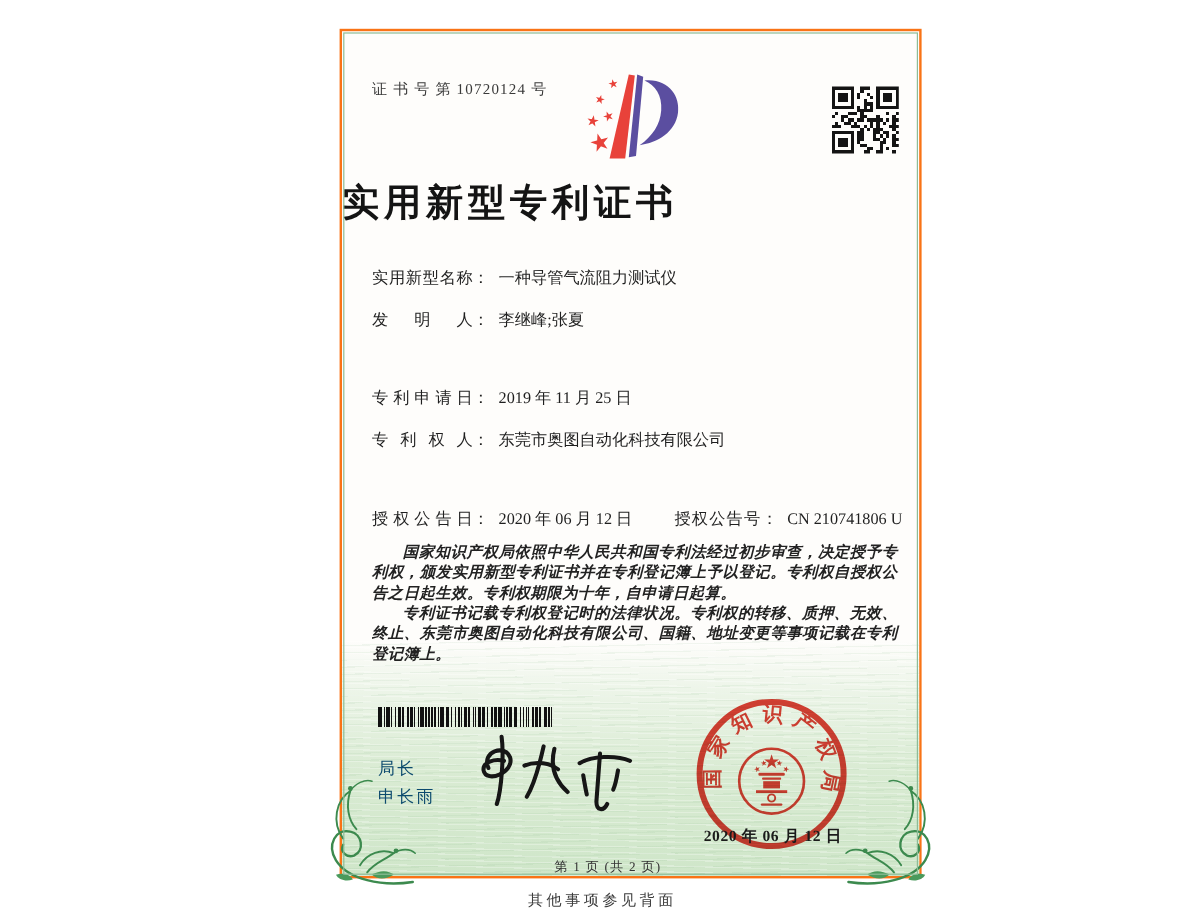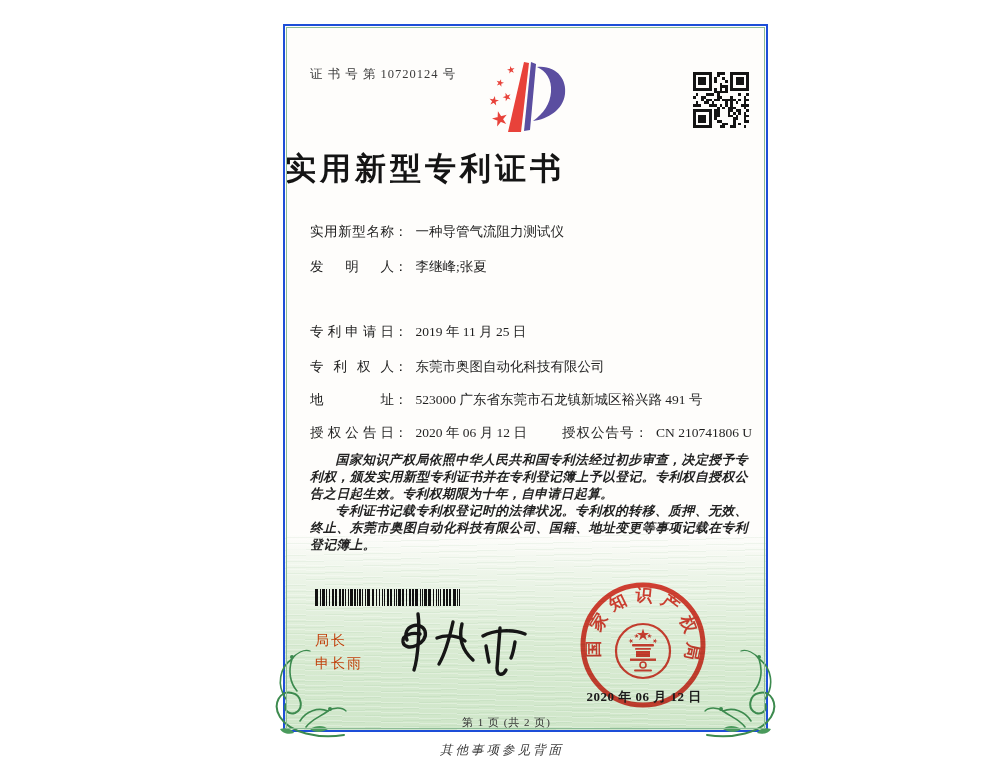--- a/index.html
+++ b/index.html
@@ -10,7 +10,7 @@
   
   .page{
     position:absolute;left:283px;top:24px;width:485px;height:708px;
-    background:#fefdfb;border:2px solid #1d4ed8;box-sizing:border-box;
+    background:#fefdfb;border:2px solid #f97316;box-sizing:border-box;
   }
   .page::after{ 
     content:"";position:absolute;inset:1px;border:1px solid #8cbc96;pointer-events:none;z-index:6;

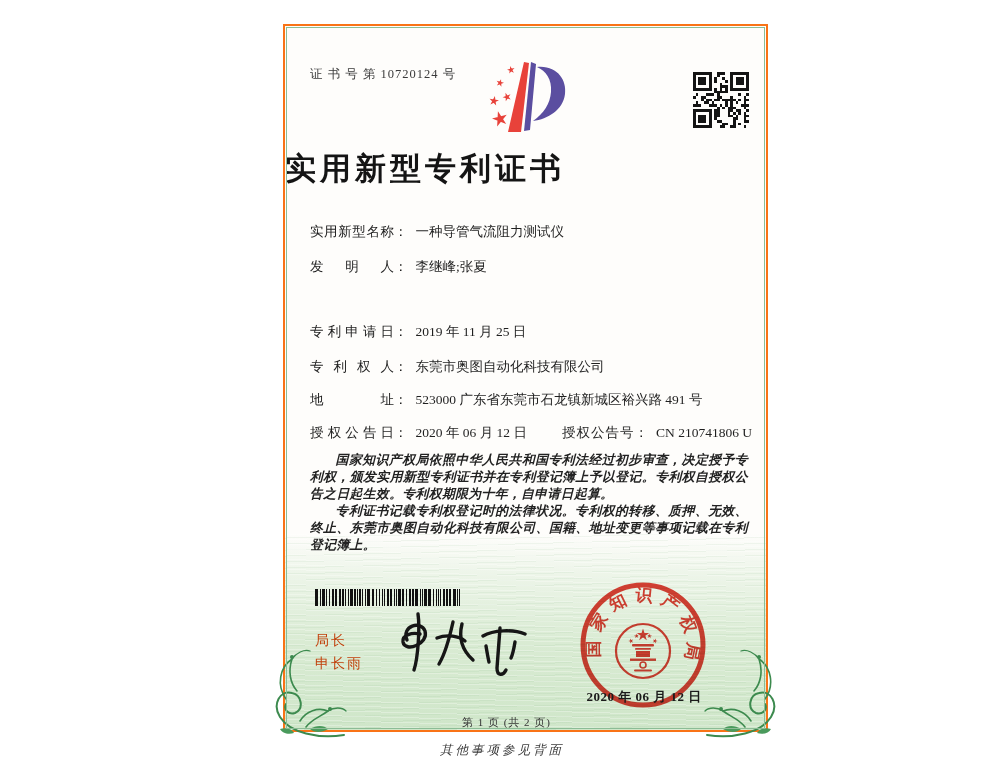--- a/index.html
+++ b/index.html
@@ -338,9 +338,6 @@
     <div class="frow" style="top:332px">
       <span class="flabel">专利权人</span><span class="fcolon">：</span><span>东莞市奥图自动化科技有限公司</span>
     </div>
-    <div class="frow" style="top:365px">
-      <span class="flabel">地址</span><span class="fcolon">：</span><span>523000 广东省东莞市石龙镇新城区裕兴路 491 号</span>
-    </div>
     <div class="frow" style="top:398px">
       <span class="flabel">授权公告日</span><span class="fcolon">：</span><span>2020 年 06 月 12 日</span>
       <span class="fpair2">

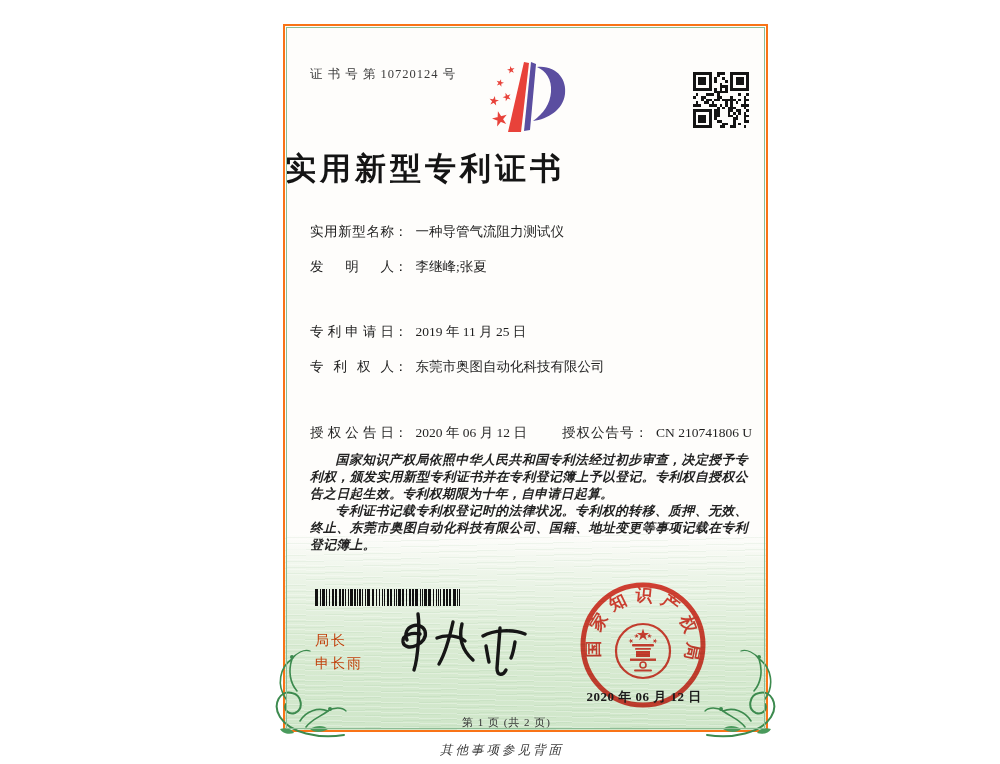--- a/index.html
+++ b/index.html
@@ -46,7 +46,7 @@
   .body-text p{margin:0;text-indent:2em;}
   .barcode{position:absolute;left:30px;top:563px;width:150px;height:17px;z-index:3;}
   .signer{position:absolute;left:30px;z-index:3;font-family:"Liberation Sans","DejaVu Sans",sans-serif;
-    font-size:14px;font-weight:500;letter-spacing:2px;color:#c2410c;}
+    font-size:14px;font-weight:500;letter-spacing:2px;color:#0c4a6e;}
   .signer.role{top:606px;}
   .signer.name{top:629px;}
   .signature{position:absolute;left:102px;top:580px;width:155px;height:85px;z-index:3;}

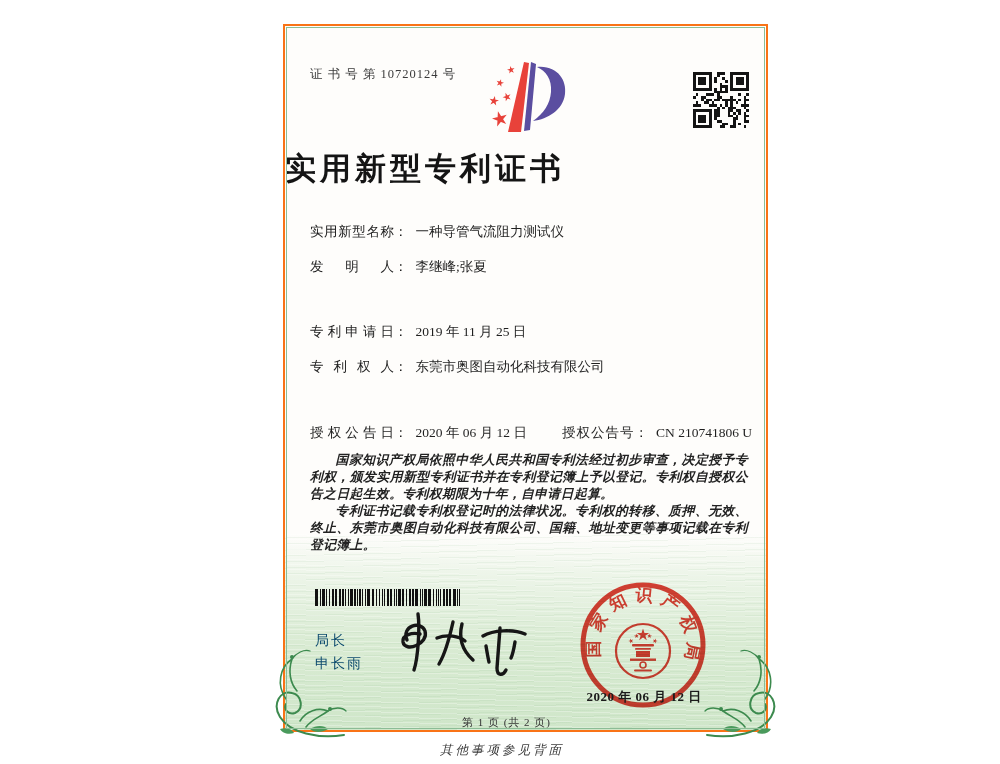--- a/index.html
+++ b/index.html
@@ -61,7 +61,7 @@
   .flourish.fl-right{right:-19px;transform:scaleX(-1);}
   .footer-note{
     position:absolute;left:502px;top:742px;transform:translateX(-50%);
-    font-size:12.5px;font-style:italic;letter-spacing:3px;color:#3c3c3c;white-space:nowrap;
+    font-size:12.5px;letter-spacing:3px;color:#3c3c3c;white-space:nowrap;
   }
 </style>
 </head>

